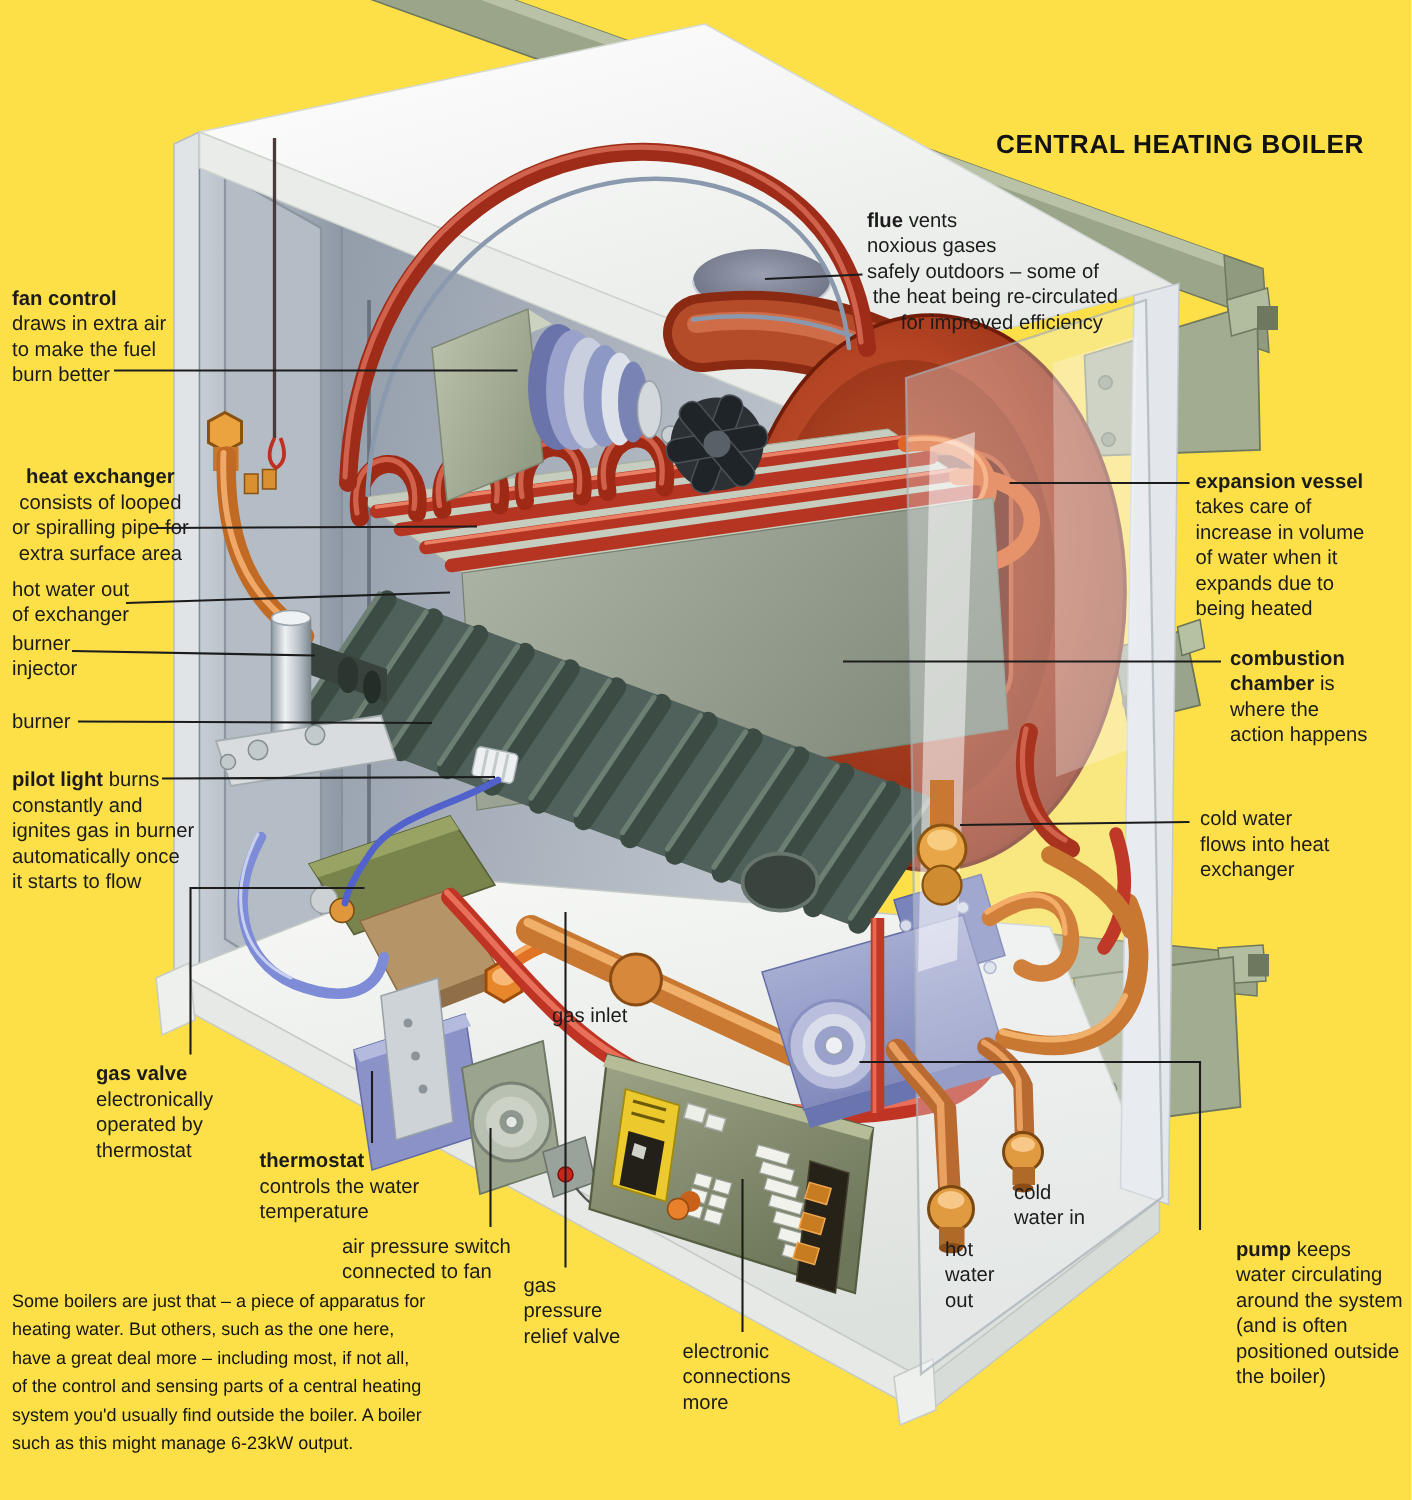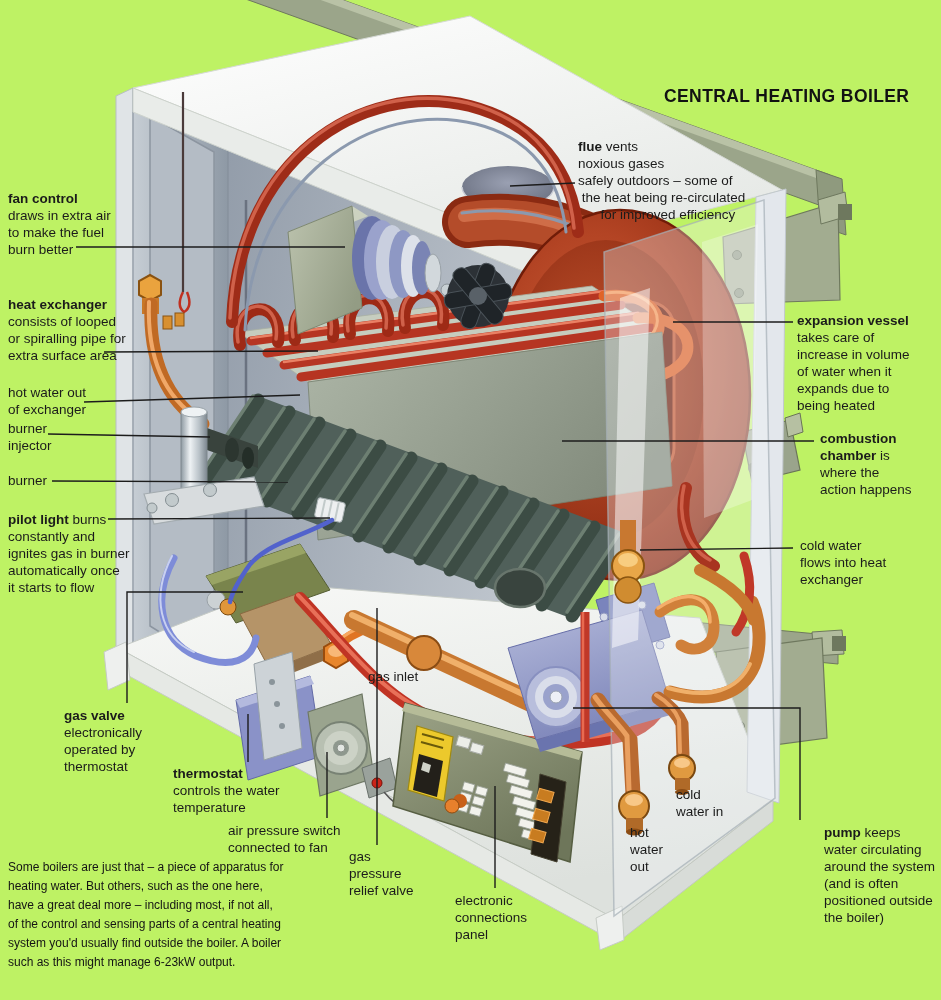--- a/index.html
+++ b/index.html
@@ -3,7 +3,7 @@
 <meta charset="utf-8">
 <style>
   html,body{margin:0;padding:0;background:#ffffff;}
-  #page{position:relative;width:941px;height:1000px;background:#bef264;overflow:hidden;
+  #page{position:relative;width:941px;height:1000px;background:#fde047;overflow:hidden;
         font-family:"Liberation Sans",sans-serif;}
   #scene,#leaders{position:absolute;left:0;top:0;}
   #leaders{pointer-events:none;}

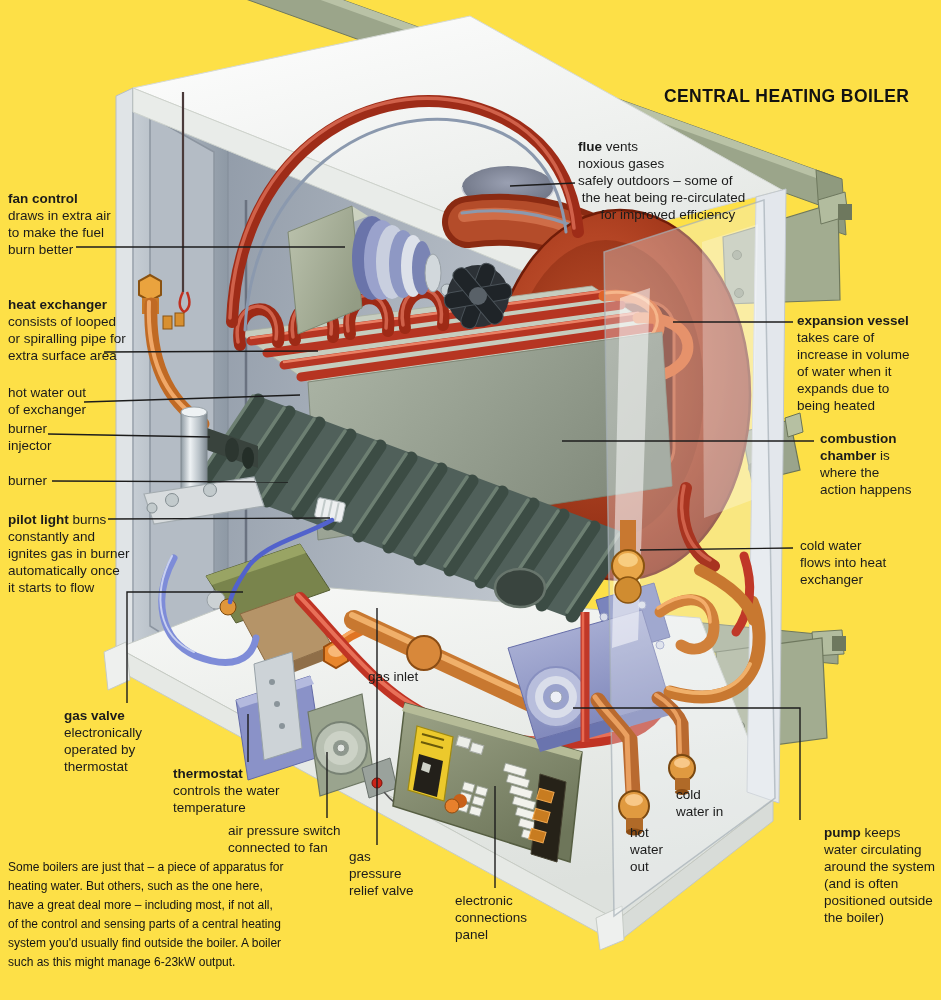--- a/index.html
+++ b/index.html
@@ -441,7 +441,7 @@
 to make the fuel
 burn better</span></div>
 
-<div class="lbl" style="left:8px;top:296px;"><b>heat exchanger</b><span>
+<div class="lbl" style="left:8px;top:309px;text-align:center;"><b>heat exchanger</b><span>
 consists of looped
 or spiralling pipe for
 extra surface area</span></div>

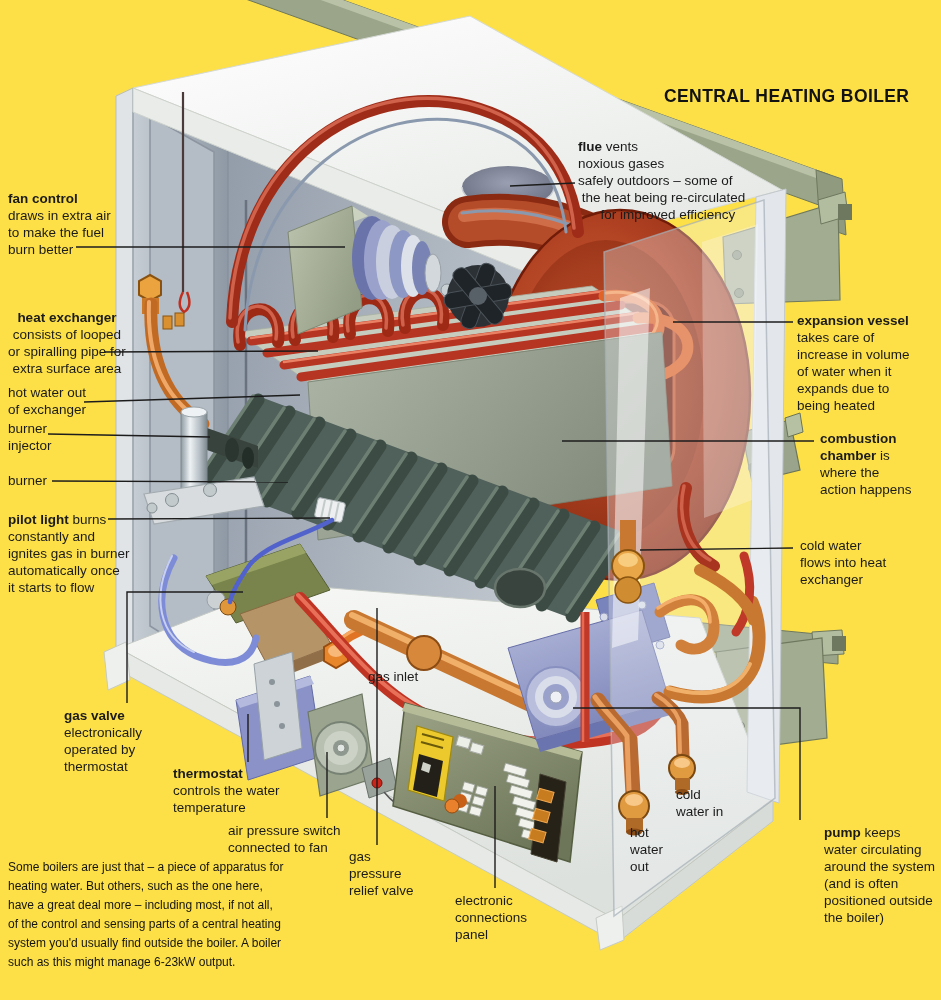--- a/index.html
+++ b/index.html
@@ -480,7 +480,7 @@
 
 <div class="lbl" style="left:455px;top:892px;"><b></b><span>electronic
 connections
-panel</span></div>
+more</span></div>
 
 <div class="lbl" style="left:630px;top:824px;"><b></b><span>hot
 water

